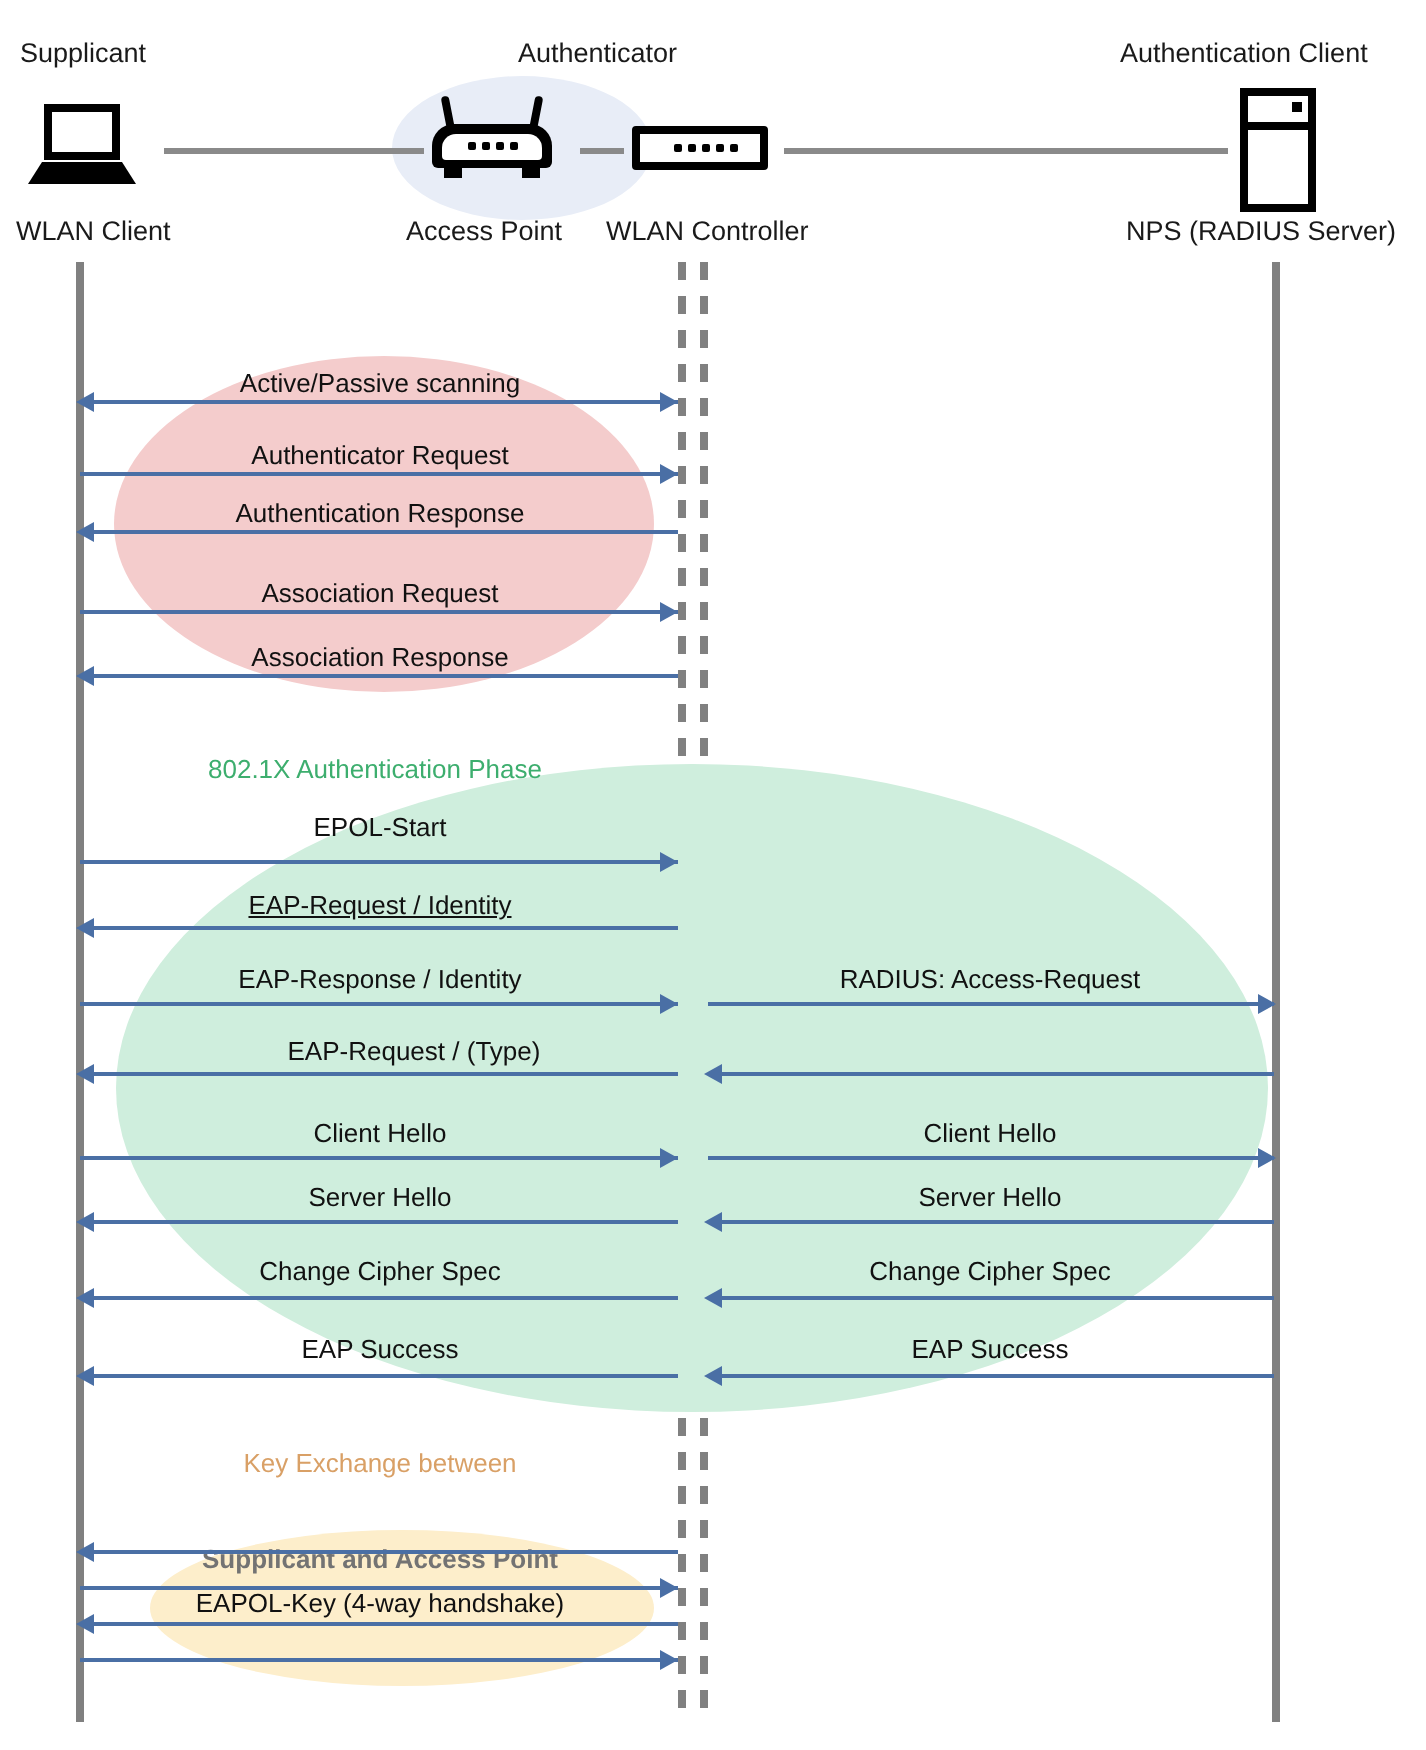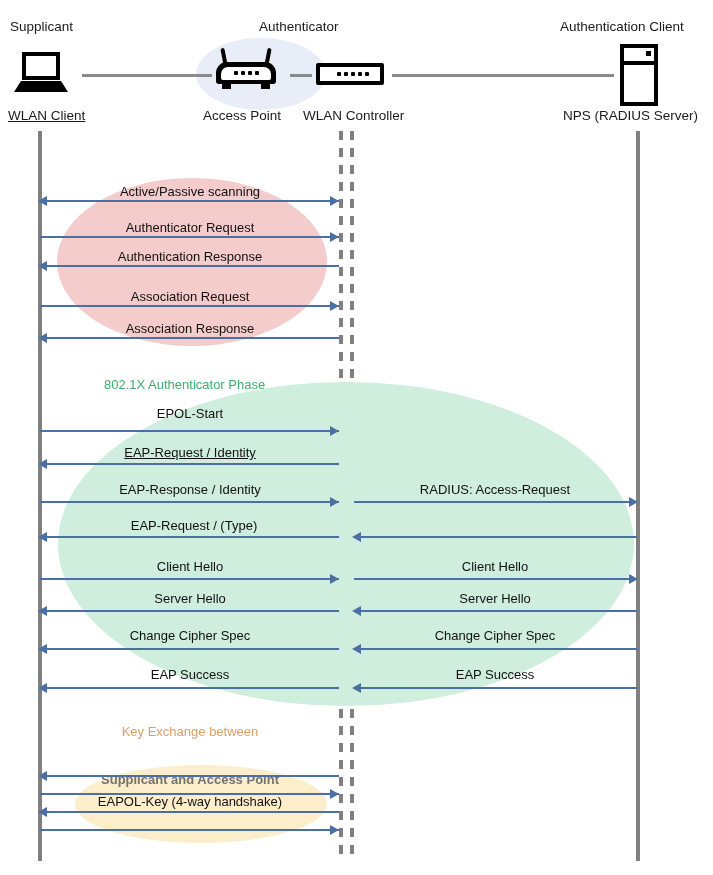--- a/index.html
+++ b/index.html
@@ -118,7 +118,7 @@
     <div class="srv-led"></div>
   </div>
 
-  <div class="role-sub" style="left:8px;top:108px;text-decoration:underline;">WLAN Client</div>
+  <div class="role-sub" style="left:8px;top:108px;">WLAN Client</div>
   <div class="role-sub" style="left:203px;top:108px;">Access Point</div>
   <div class="role-sub" style="left:303px;top:108px;">WLAN Controller</div>
   <div class="role-sub" style="left:563px;top:108px;">NPS (RADIUS Server)</div>

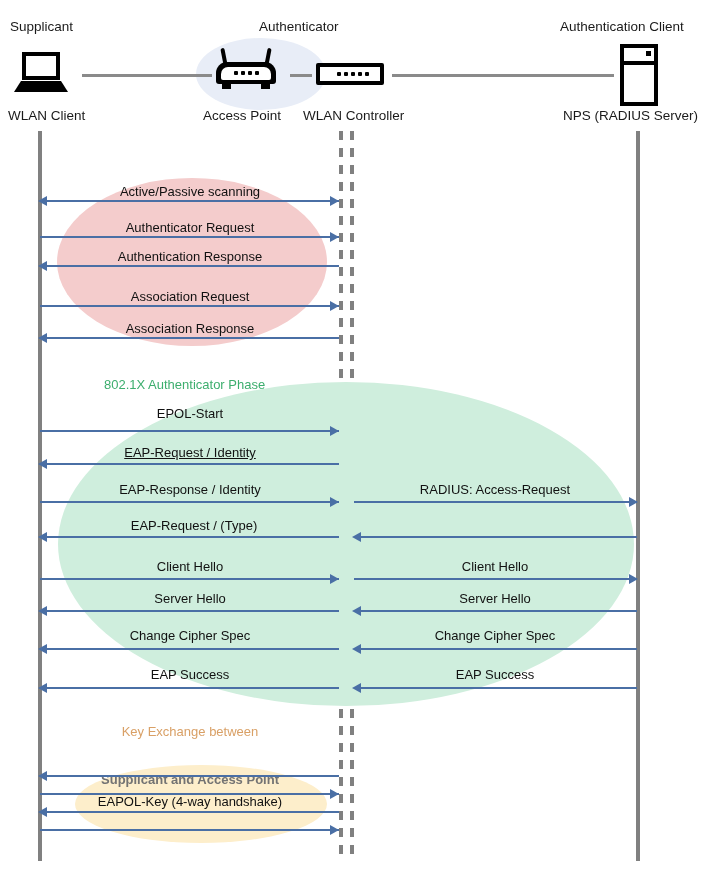--- a/index.html
+++ b/index.html
@@ -132,7 +132,7 @@
   <div class="phase-ellipse" style="left:58px;top:382px;width:576px;height:324px;background:#cfeedd;"></div>
   <div class="phase-ellipse" style="left:75px;top:765px;width:252px;height:78px;background:#fdeecb;"></div>
 
-  <div class="phase-caption" style="left:104px;top:375px;color:#3DAE6E;">802.1X Authenticator Phase</div>
+  <div class="phase-caption" style="left:104px;top:375px;color:#3DAE6E;">802.1X Authentication Phase</div>
   <div class="phase-caption" style="left:0px;top:722px;width:380px;color:#D9A066;">Key Exchange between</div>
   <div class="phase-caption" style="left:0px;top:770px;width:380px;color:#737373;font-weight:bold;">Supplicant and Access Point</div>
 

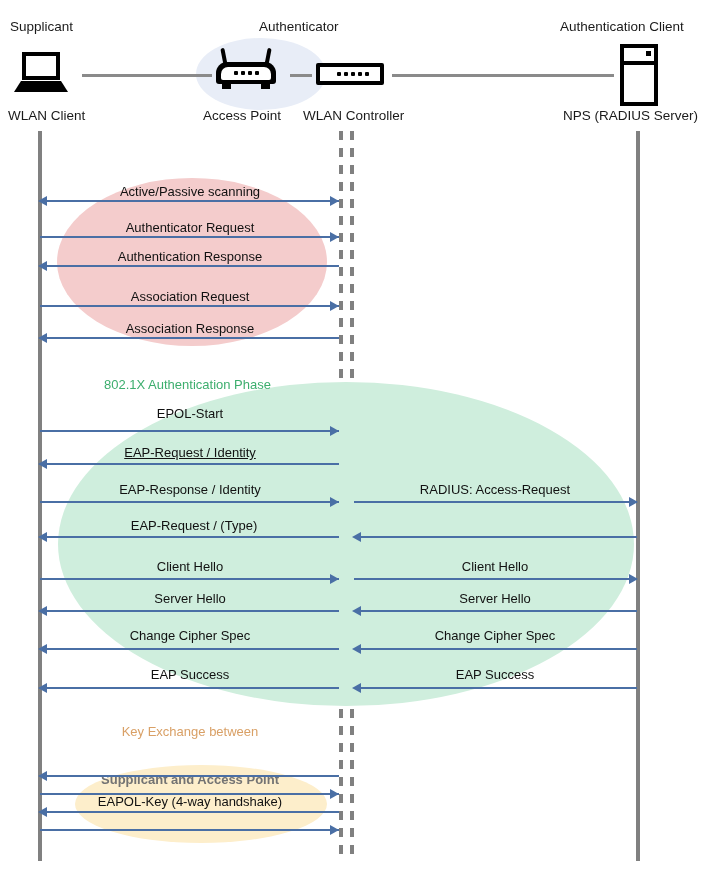--- a/index.html
+++ b/index.html
@@ -169,7 +169,7 @@
   <div class="msg" style="left:40px;top:501px;width:299px;"></div>
   <div class="head head-r" style="left:330px;top:497px;"></div>
 
-  <div class="msg-label" style="left:4px;top:518px;width:380px;">EAP-Request / (Type)</div>
+  <div class="msg-label" style="left:17px;top:518px;width:380px;">EAP-Request / (Type)</div>
   <div class="msg" style="left:40px;top:536px;width:299px;"></div>
   <div class="head head-l" style="left:38px;top:532px;"></div>
 

